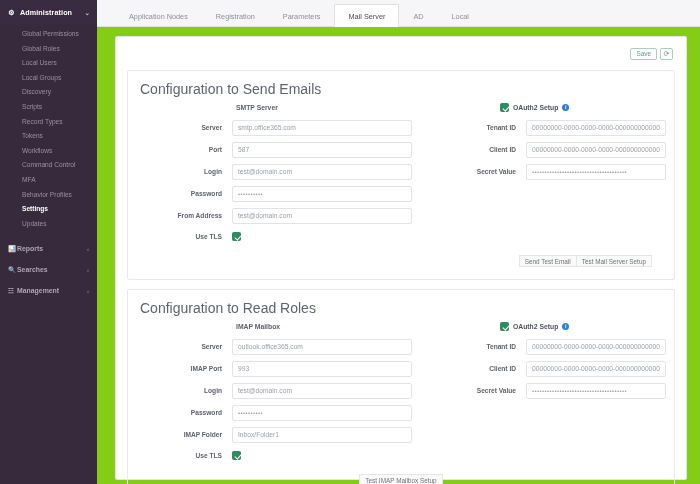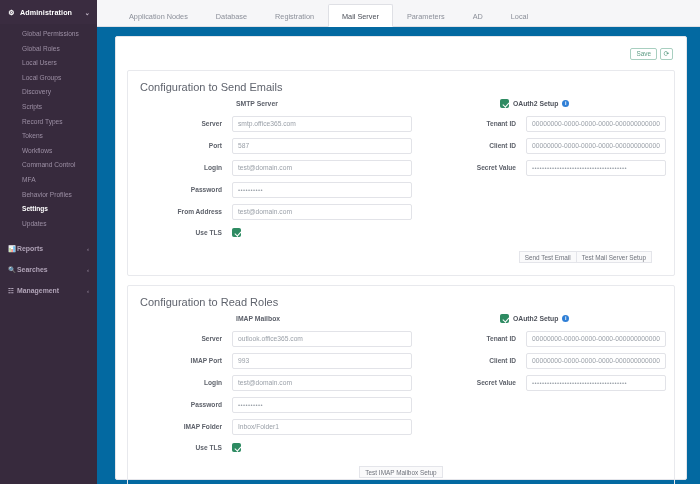--- a/index.html
+++ b/index.html
@@ -63,7 +63,7 @@
   .sb-spacer { height: 7px; }
 
   
-  .main { flex: 1 1 auto; height: 484px; background: #0369a1; position: relative; }
+  .main { flex: 1 1 auto; height: 484px; background: #84cc16; position: relative; }
 
   .tabbar {
     height: 27px; background: #f6f6f8;

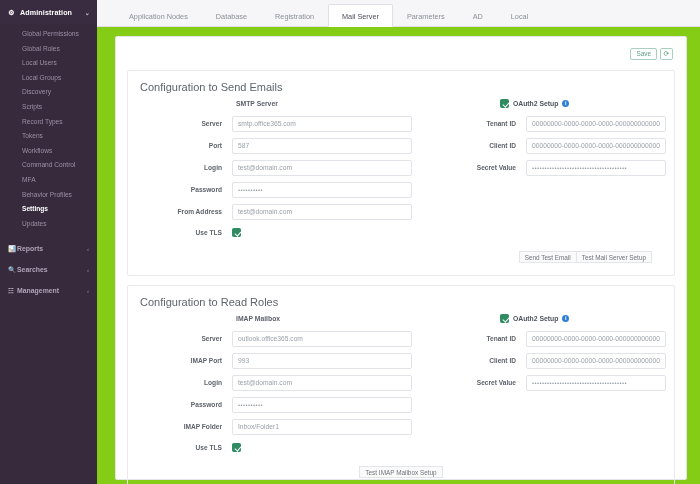--- a/index.html
+++ b/index.html
@@ -263,7 +263,6 @@
 
     <div class="tabbar">
       <div class="tab">Application Nodes</div>
-      <div class="tab">Database</div>
       <div class="tab">Registration</div>
       <div class="tab active">Mail Server</div>
       <div class="tab">Parameters</div>

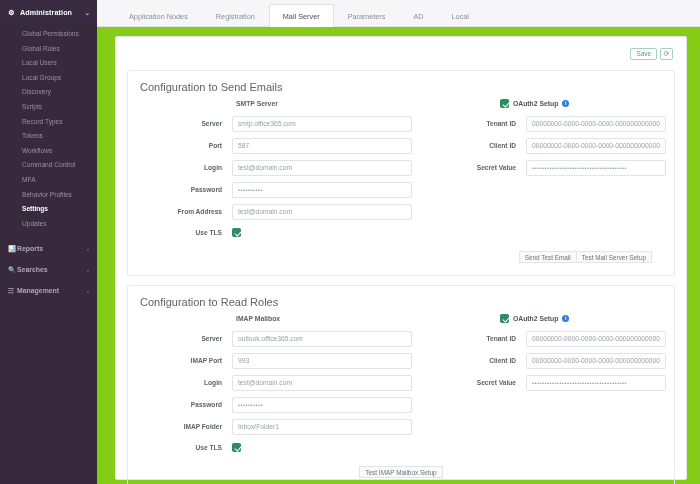--- a/index.html
+++ b/index.html
@@ -264,8 +264,8 @@
     <div class="tabbar">
       <div class="tab">Application Nodes</div>
       <div class="tab">Registration</div>
+      <div class="tab">Parameters</div>
       <div class="tab active">Mail Server</div>
-      <div class="tab">Parameters</div>
       <div class="tab">AD</div>
       <div class="tab">Local</div>
     </div>

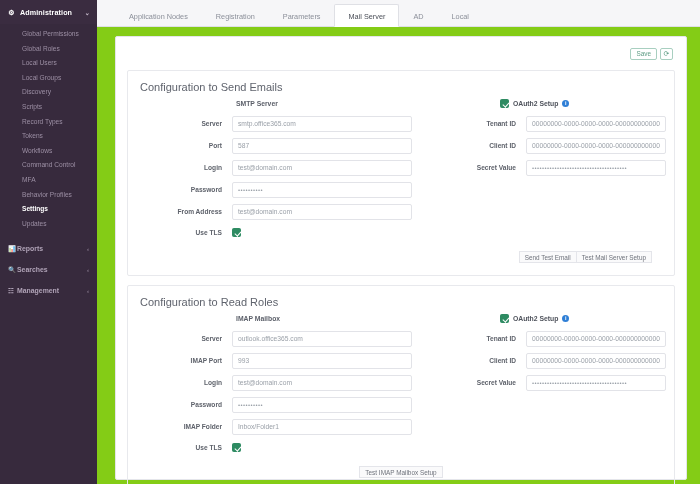--- a/index.html
+++ b/index.html
@@ -127,7 +127,7 @@
     position: relative;
   }
   .panel-title {
-    font-size: 11px; color: #5f636d; margin-bottom: 6px;
+    font-size: 14px; color: #5f636d; margin-bottom: 6px;
   }
 
   .cols { display: flex; }

